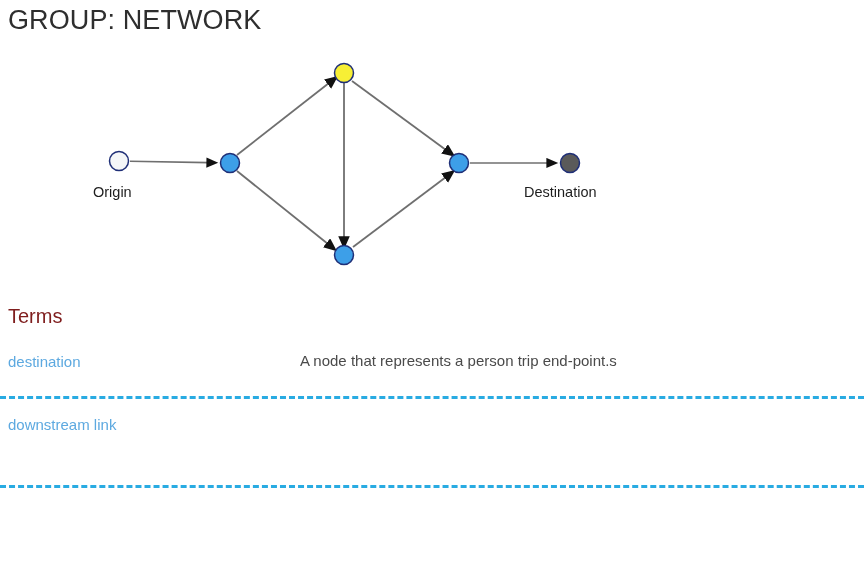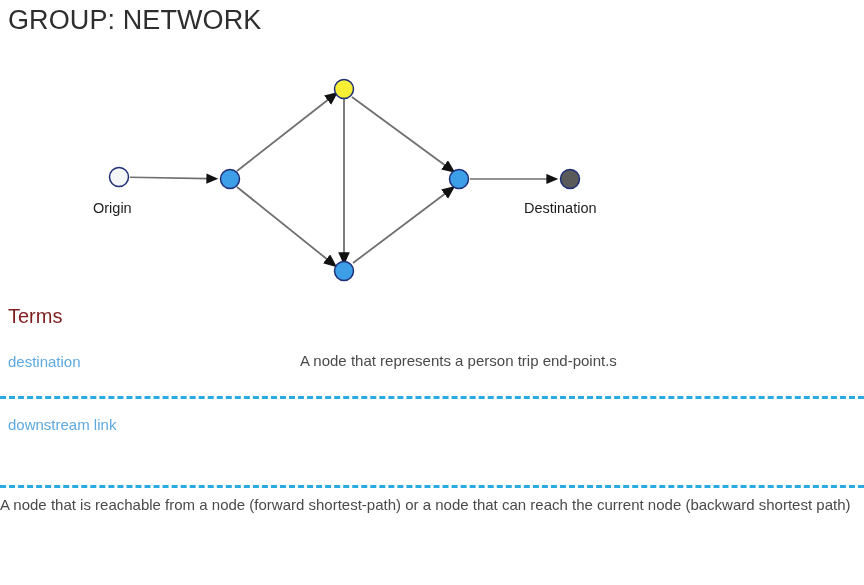--- a/index.html
+++ b/index.html
@@ -37,7 +37,7 @@
   .diagram {
     position: absolute;
     left: 0;
-    top: 60px;
+    top: 44px;
     width: 864px;
     height: 240px;
   }

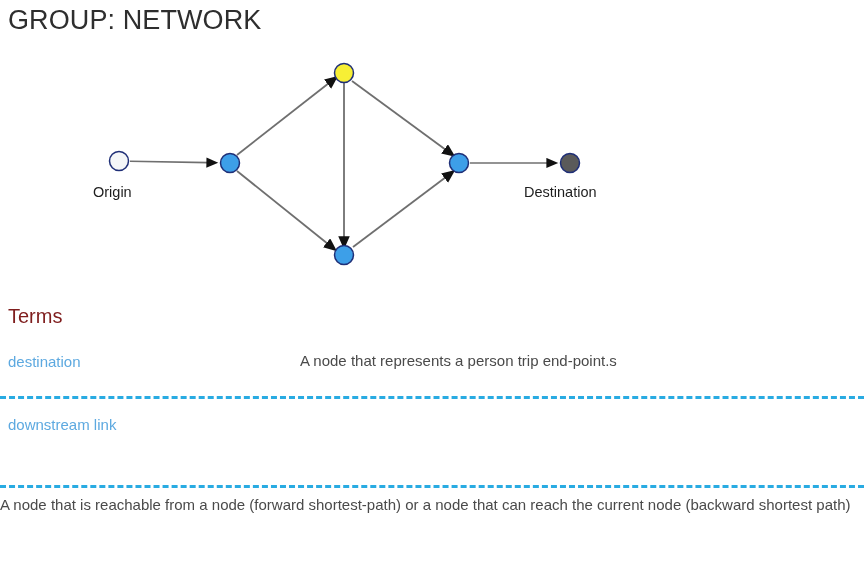--- a/index.html
+++ b/index.html
@@ -171,7 +171,6 @@
     <div class="divider"></div>
 
     <div class="term-row row-2">
-      <div class="term-def">A node that is reachable from a node (forward shortest-path) or a node that can reach the current node (backward shortest path)</div>
     </div>
 
   </div>

